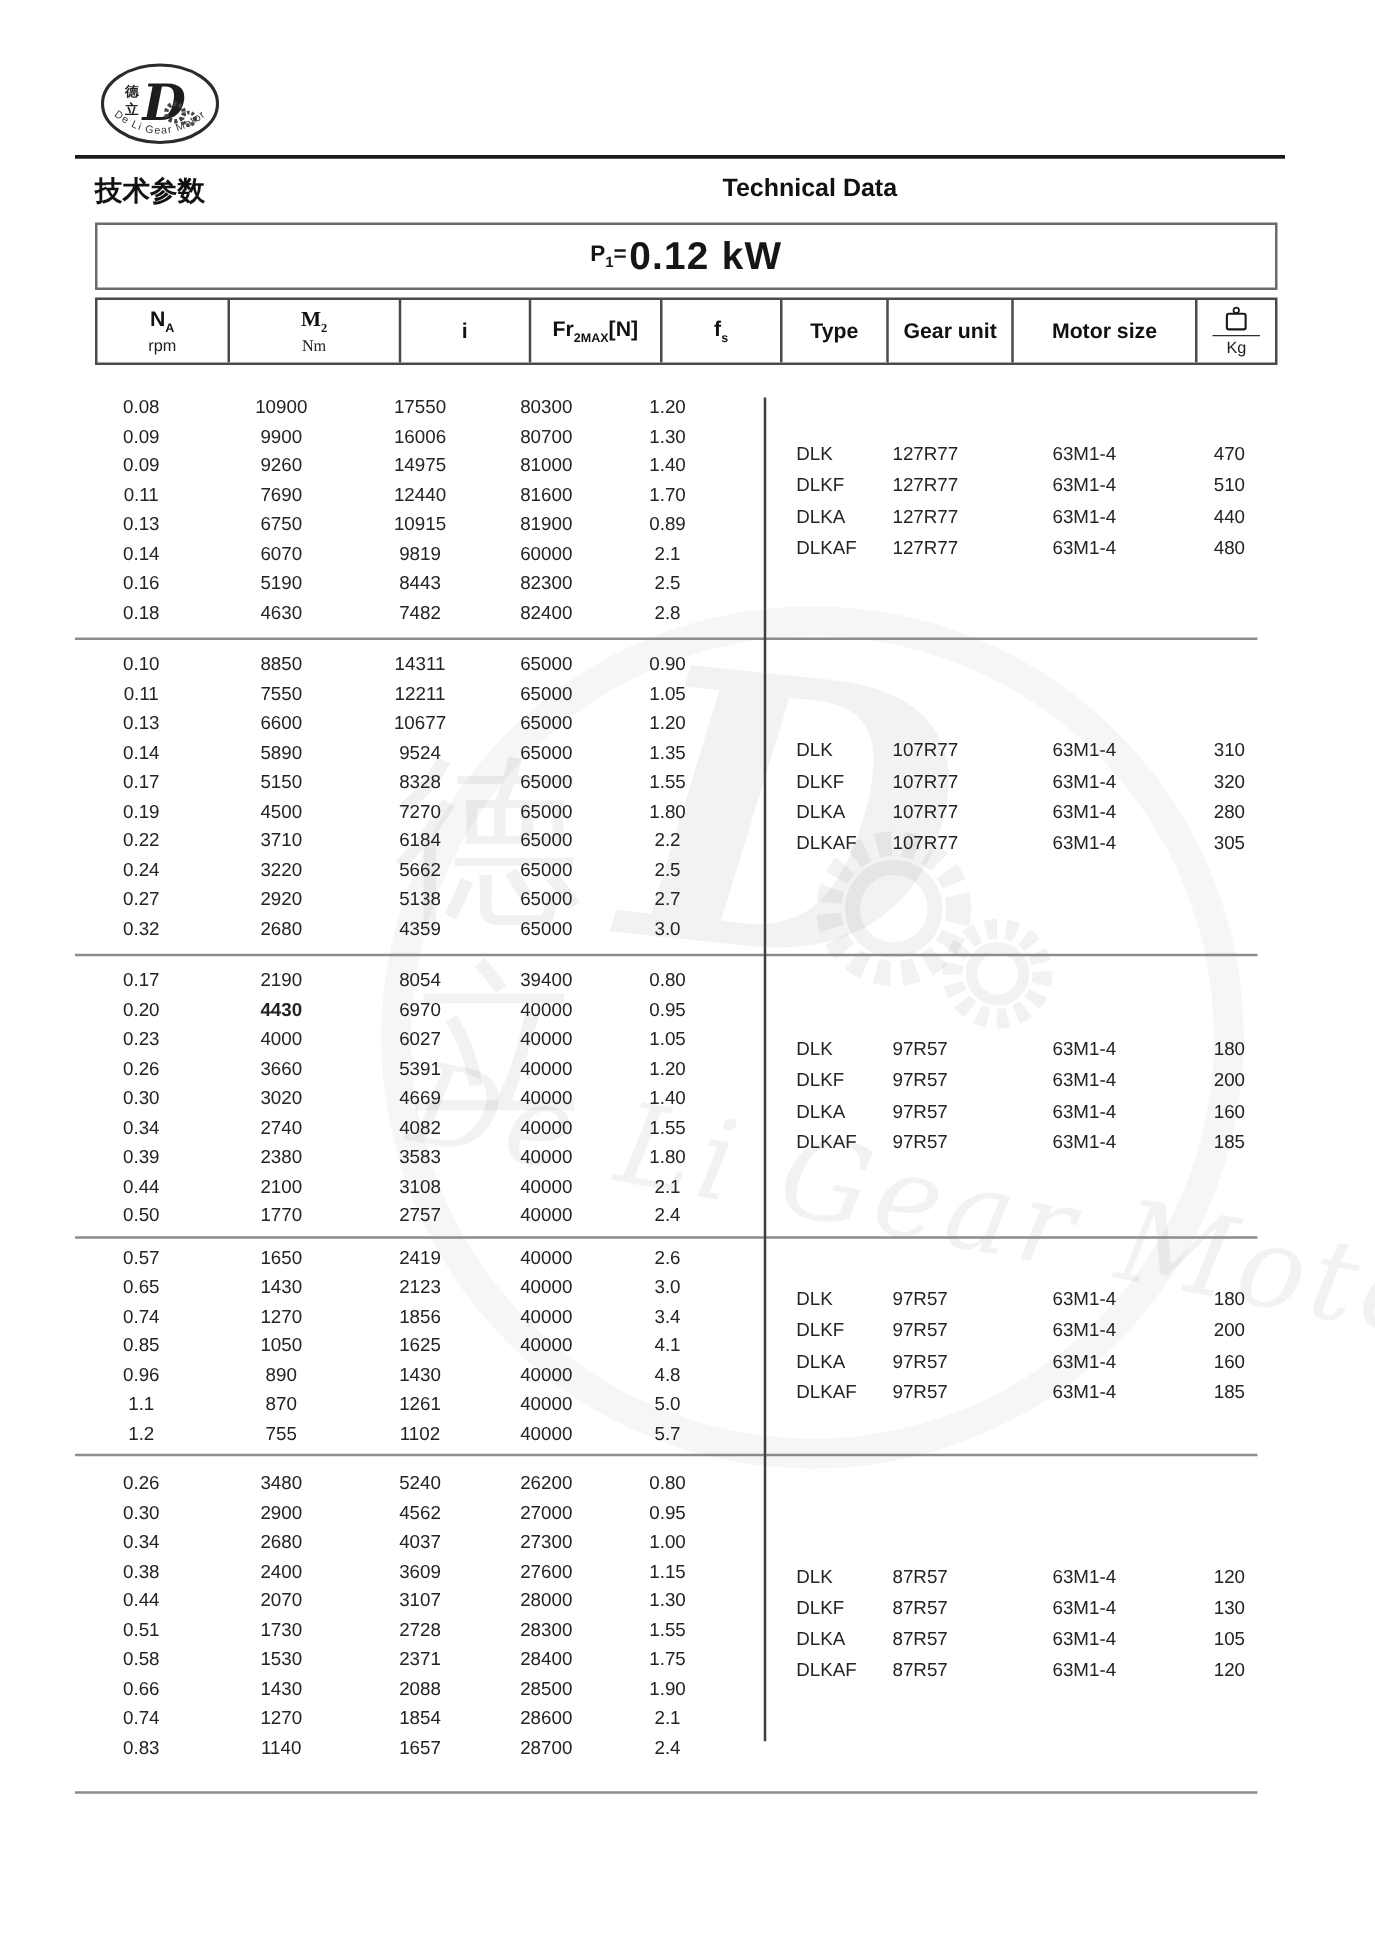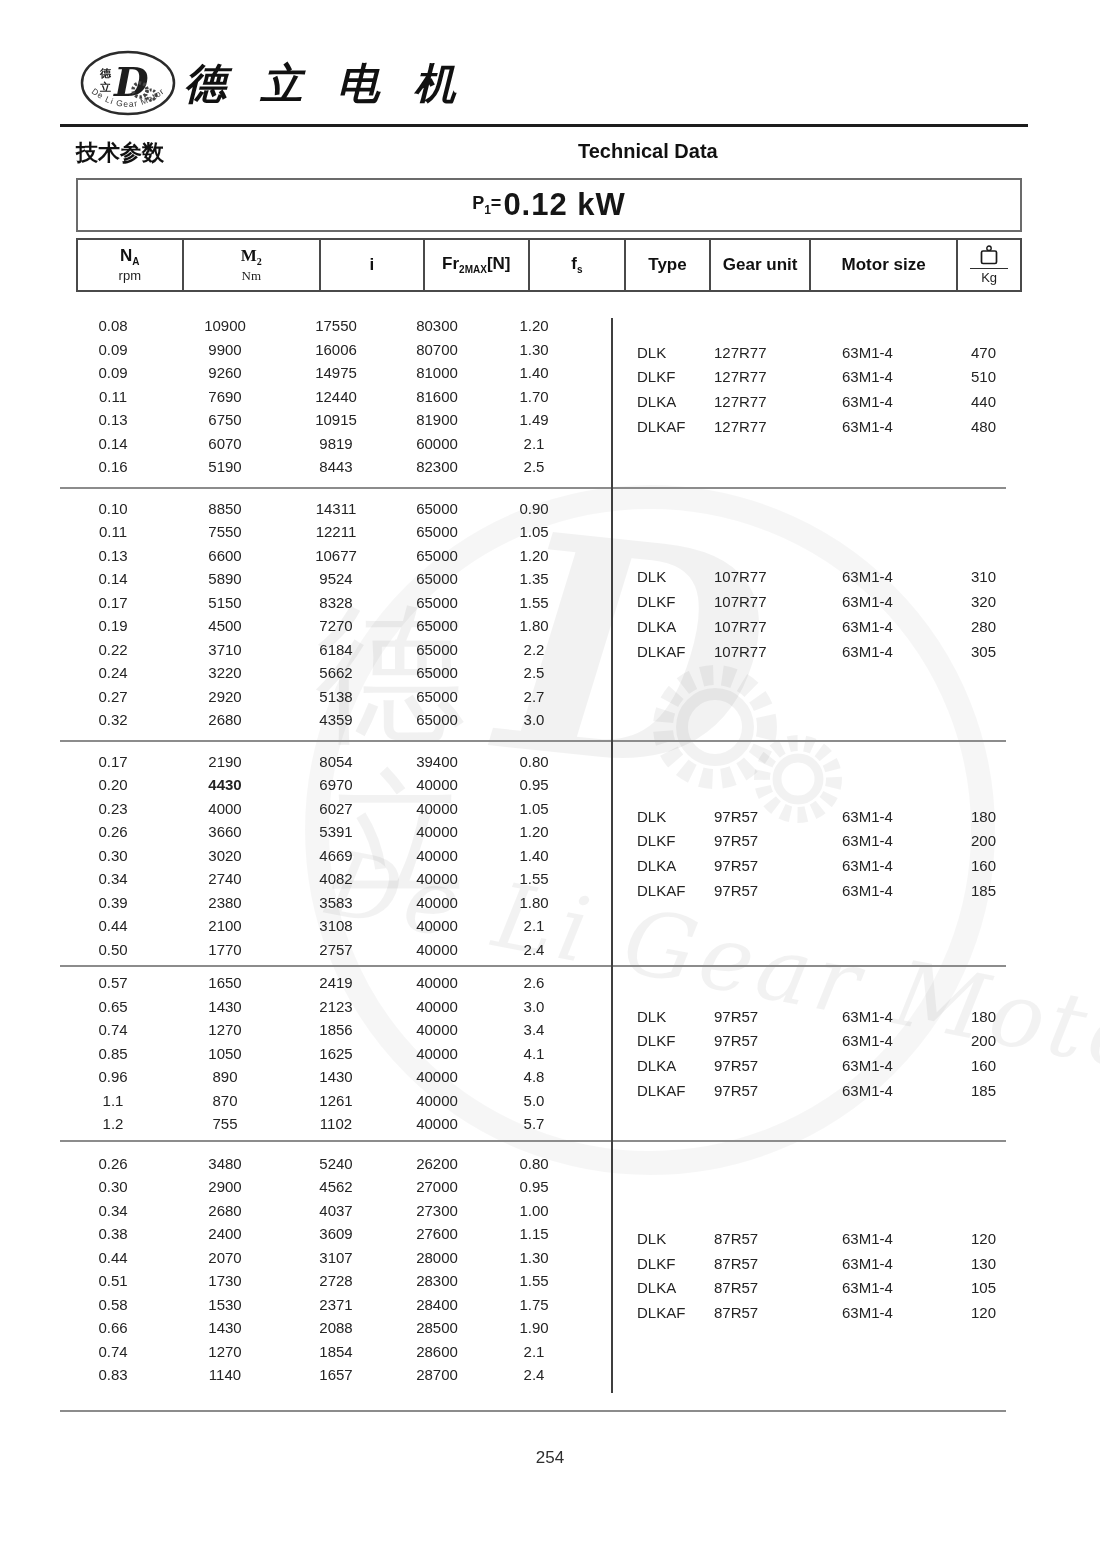--- a/index.html
+++ b/index.html
@@ -105,7 +105,6 @@
       </text>
     </svg>
 
-    <div class="brand-cn">德 立 电 机</div>
     <div class="top-rule"></div>
     <div class="sec-cn">技术参数</div>
     <div class="sec-en">Technical Data</div>

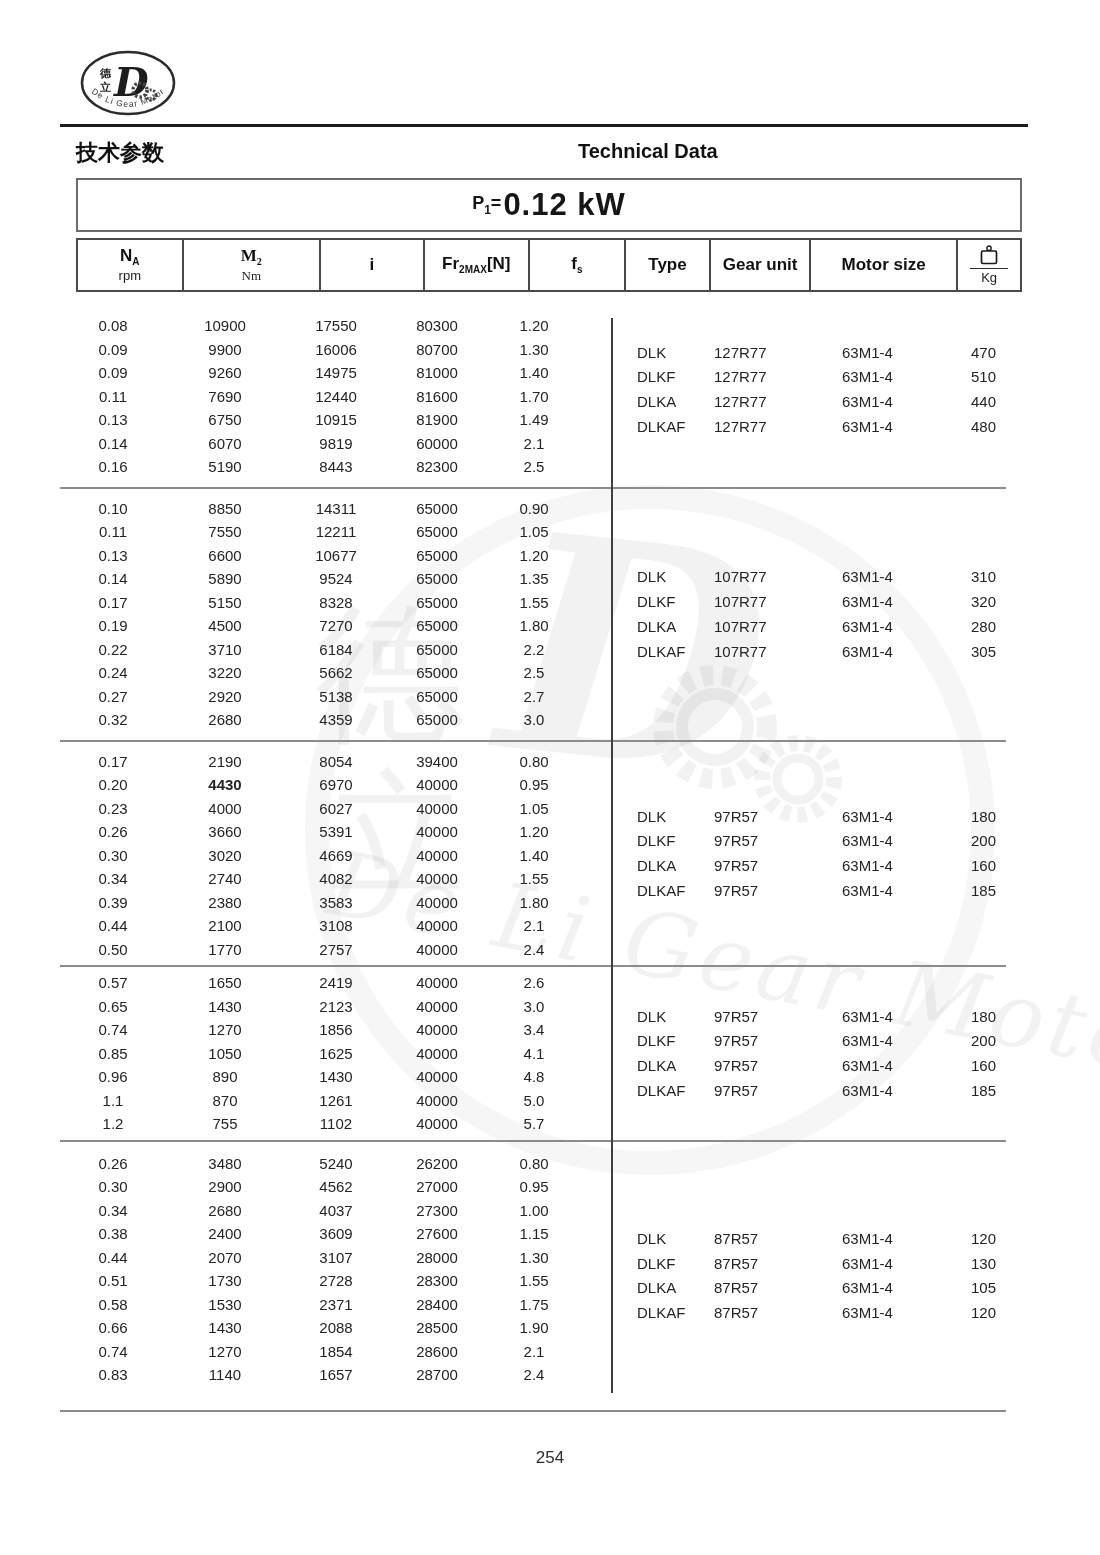--- a/index.html
+++ b/index.html
@@ -188,7 +188,7 @@
               <span class="dcell" style="width: 118px;">6750</span>
               <span class="dcell" style="width: 104px;">10915</span>
               <span class="dcell" style="width: 98px;">81900</span>
-              <span class="dcell" style="width: 96px;">1.49</span>
+              <span class="dcell" style="width: 96px;">0.89</span>
             </div>
             <div class="drow">
               <span class="dcell" style="width: 106px;">0.14</span>

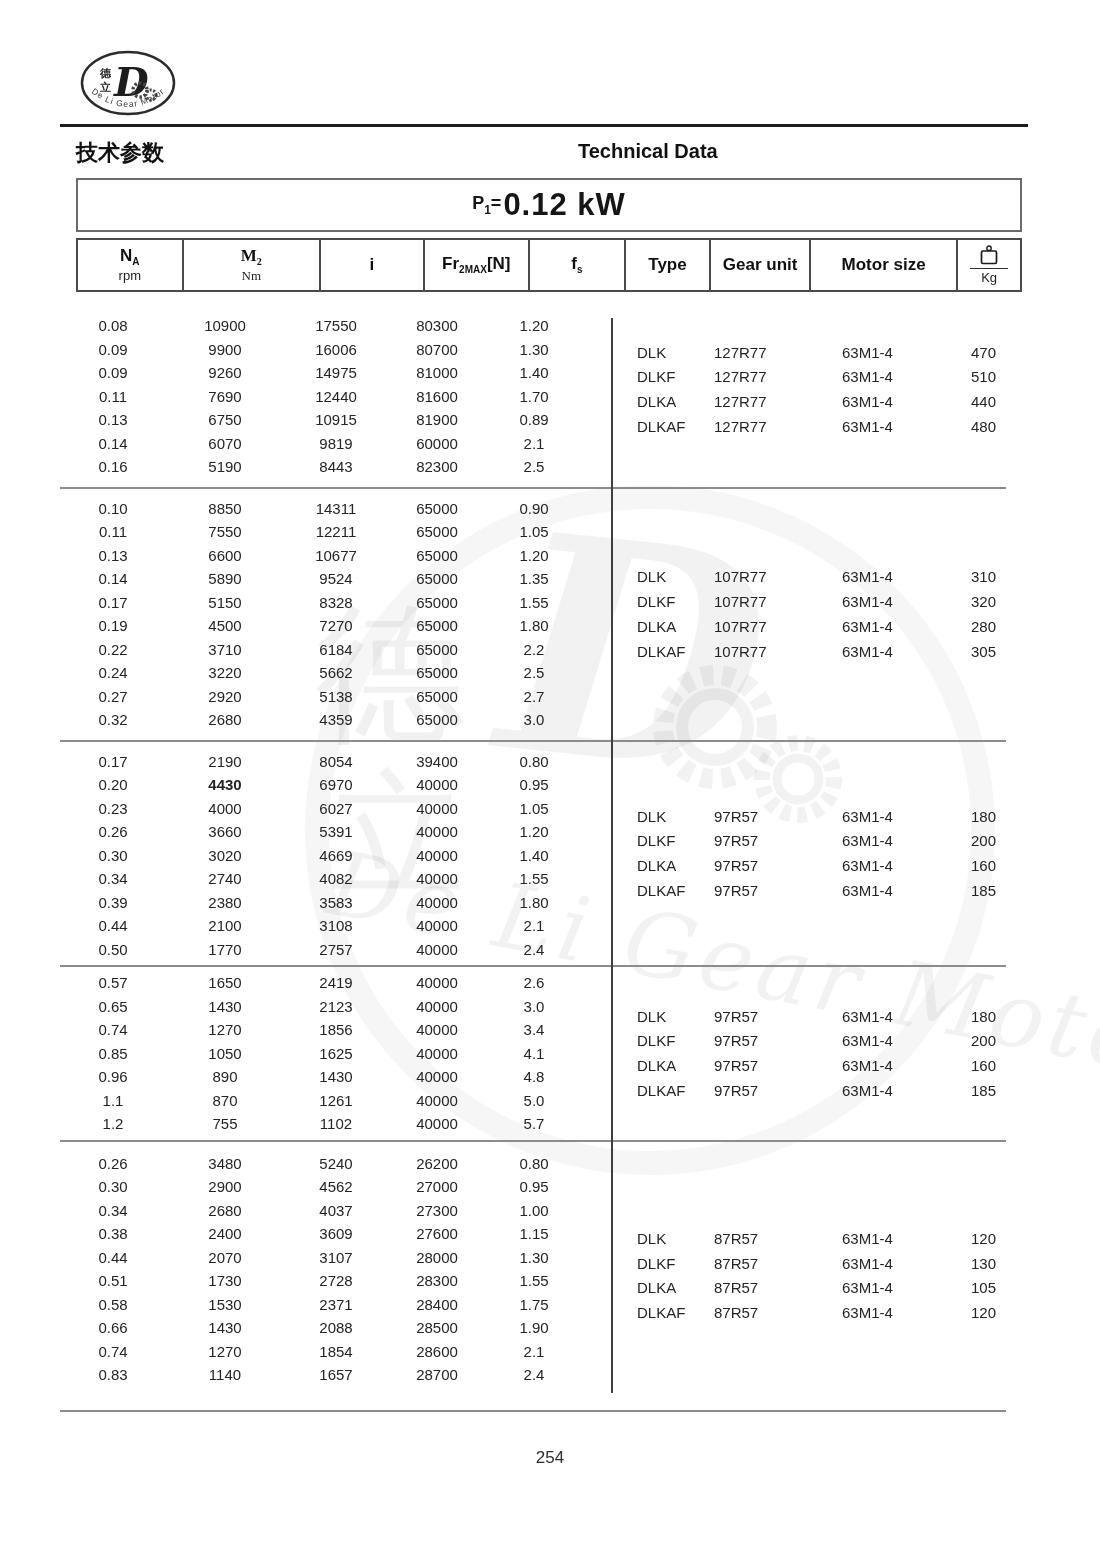--- a/index.html
+++ b/index.html
@@ -204,6 +204,13 @@
               <span class="dcell" style="width: 98px;">82300</span>
               <span class="dcell" style="width: 96px;">2.5</span>
             </div>
+            <div class="drow">
+              <span class="dcell" style="width: 106px;">0.18</span>
+              <span class="dcell" style="width: 118px;">4630</span>
+              <span class="dcell" style="width: 104px;">7482</span>
+              <span class="dcell" style="width: 98px;">82400</span>
+              <span class="dcell" style="width: 96px;">2.8</span>
+            </div>
           </div>
           <div class="bright">
             <div class="vrow">

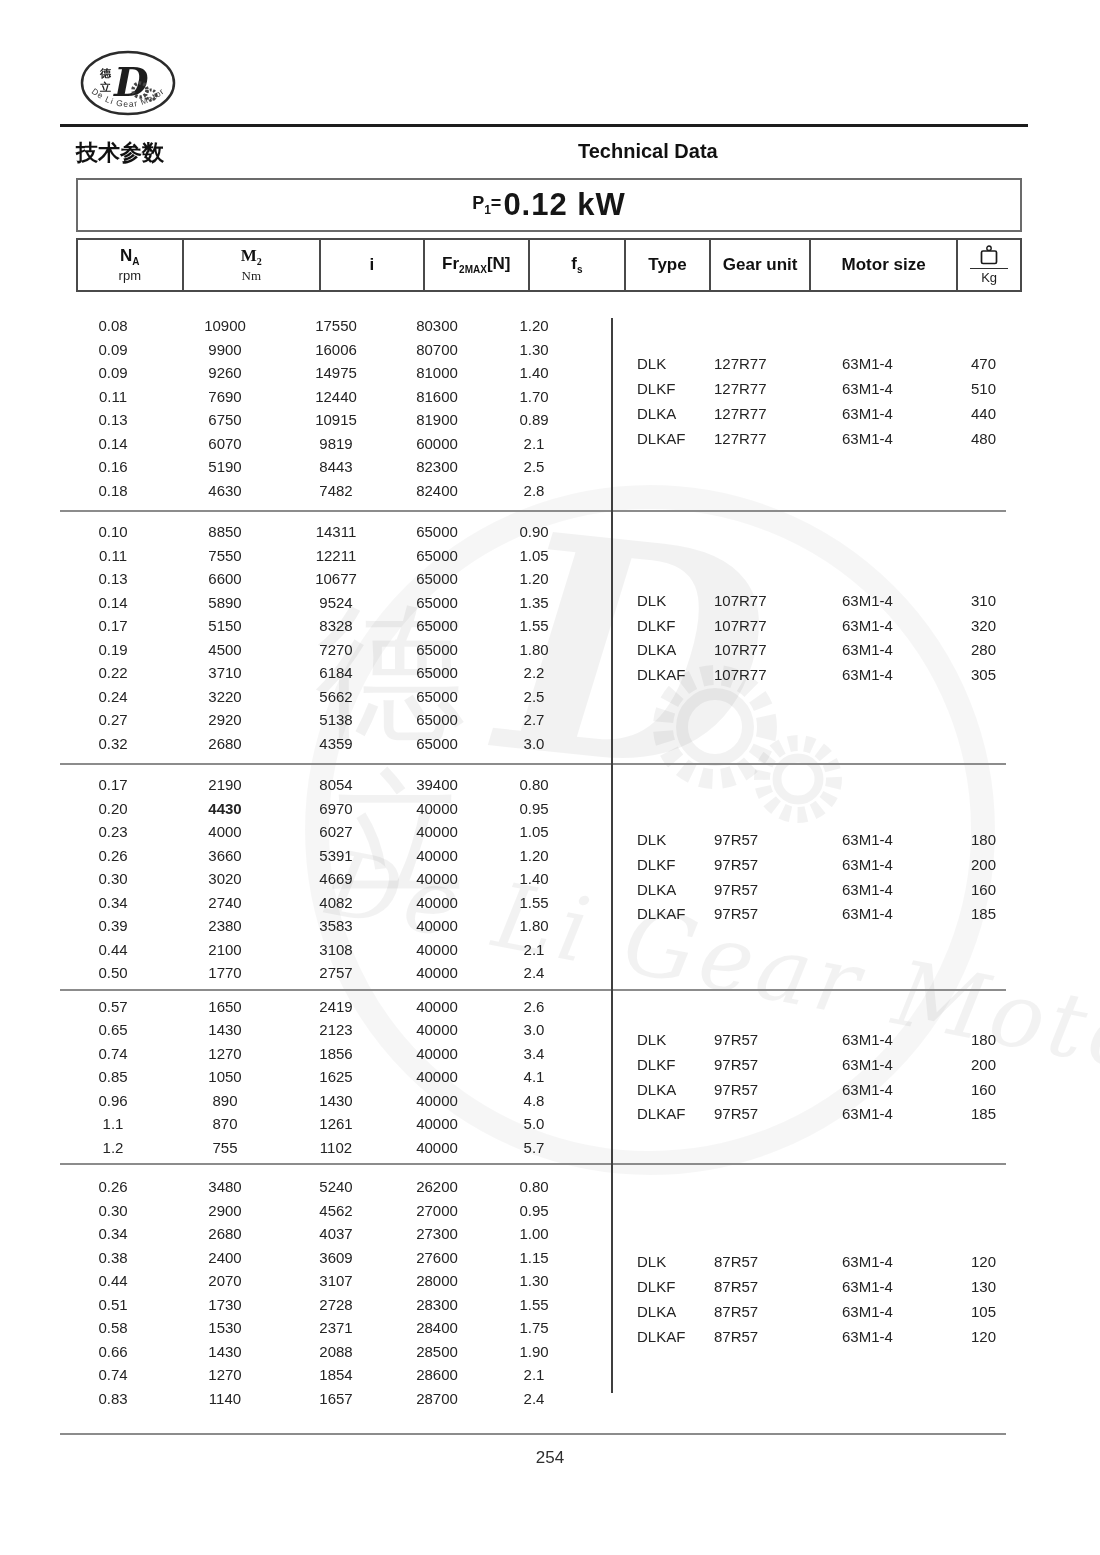--- a/index.html
+++ b/index.html
@@ -613,7 +613,6 @@
         </div>
       </div>
 
-    <div class="page-num">254</div>
   </div>
 </div>
 

